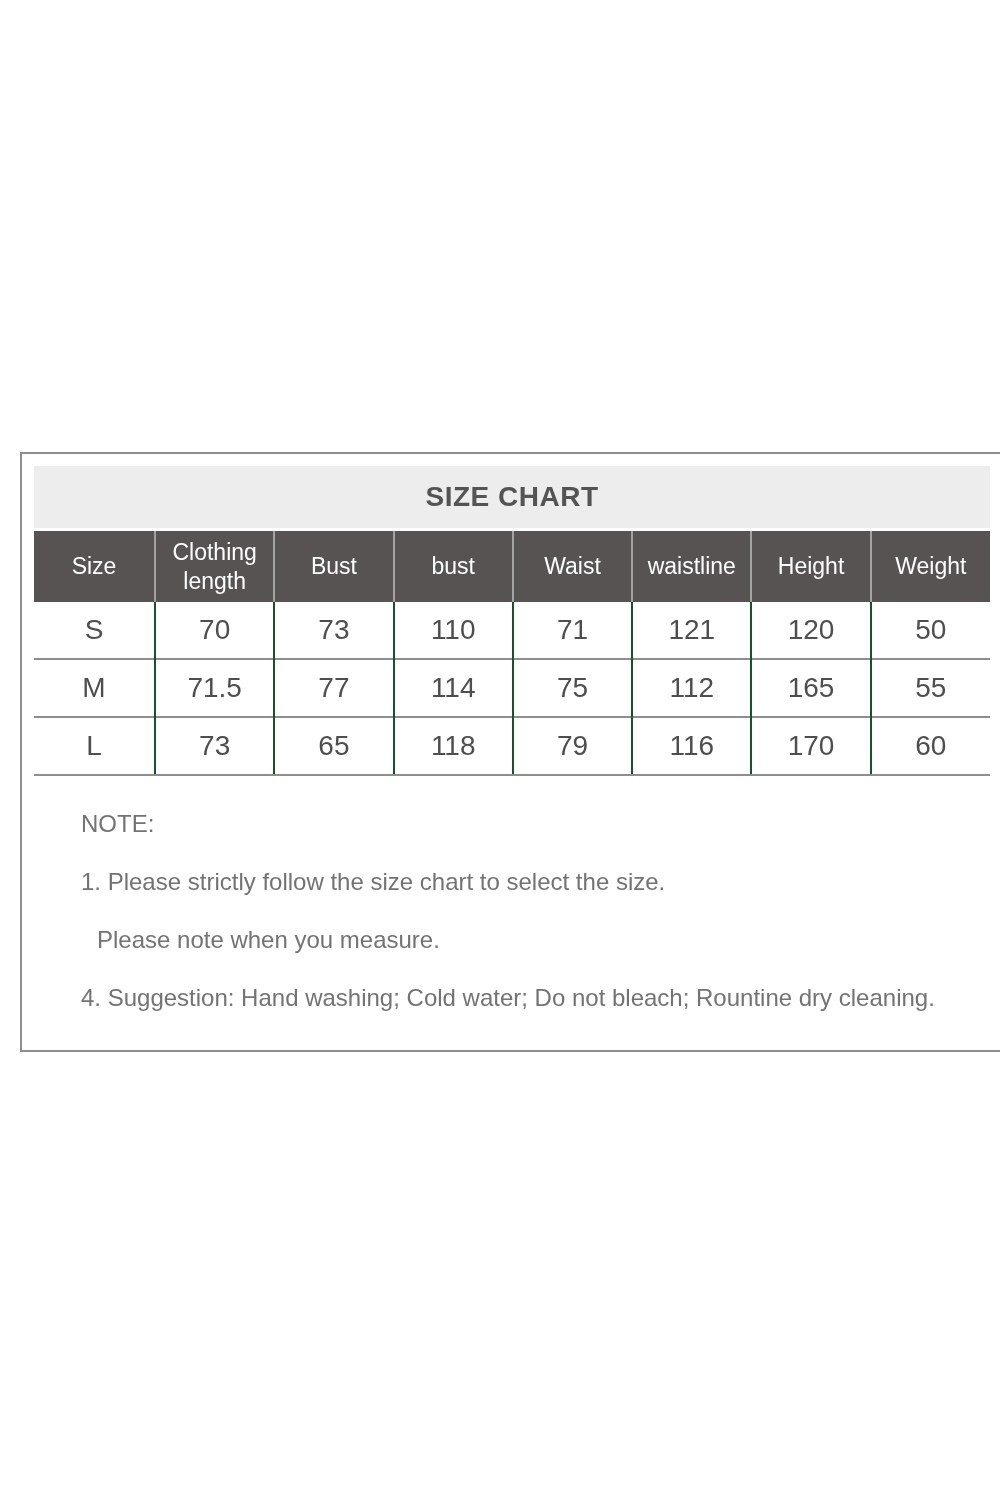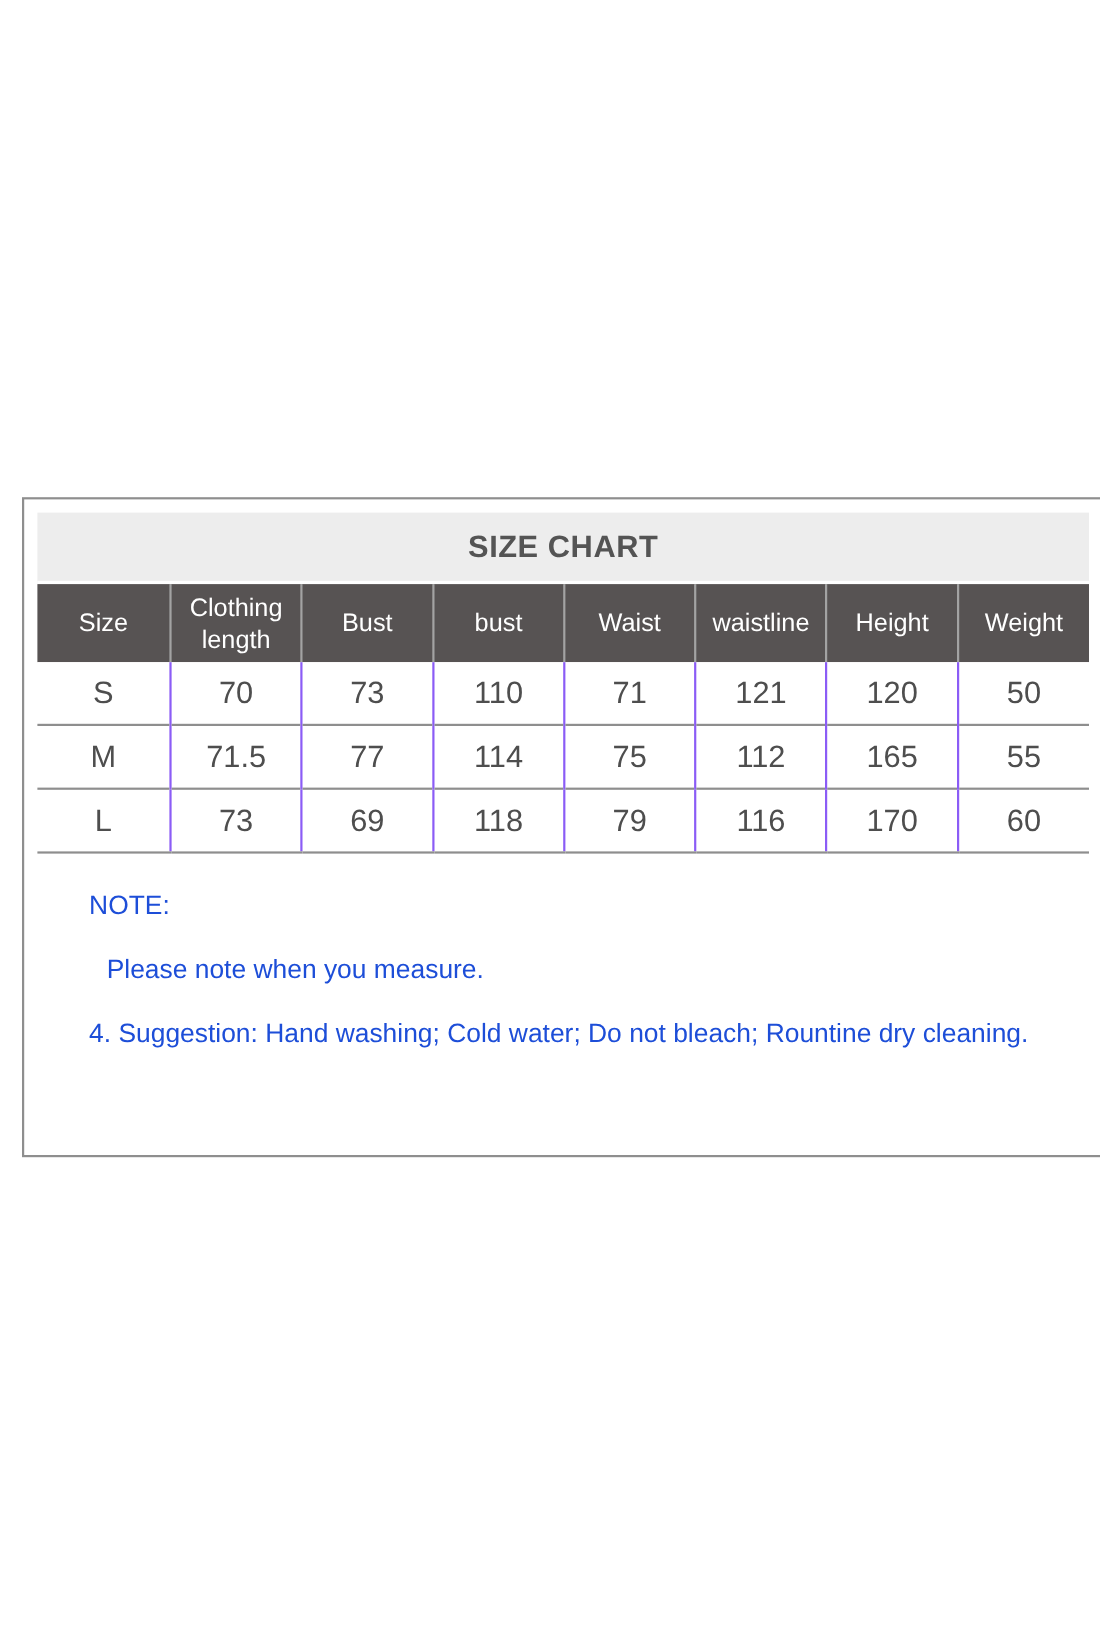--- a/index.html
+++ b/index.html
@@ -53,7 +53,7 @@
     background: #ffffff;
     border-top: 2px solid #8e8e8e;
   }
-  .size-table td + td { border-left: 2px solid #8b5cf6; }
+  .size-table td + td { border-left: 2px solid #14532d; }
   .size-table tbody tr:first-child td { border-top: none; }
   .size-table tbody tr:last-child td { border-bottom: 2px solid #8e8e8e; }
   .note {

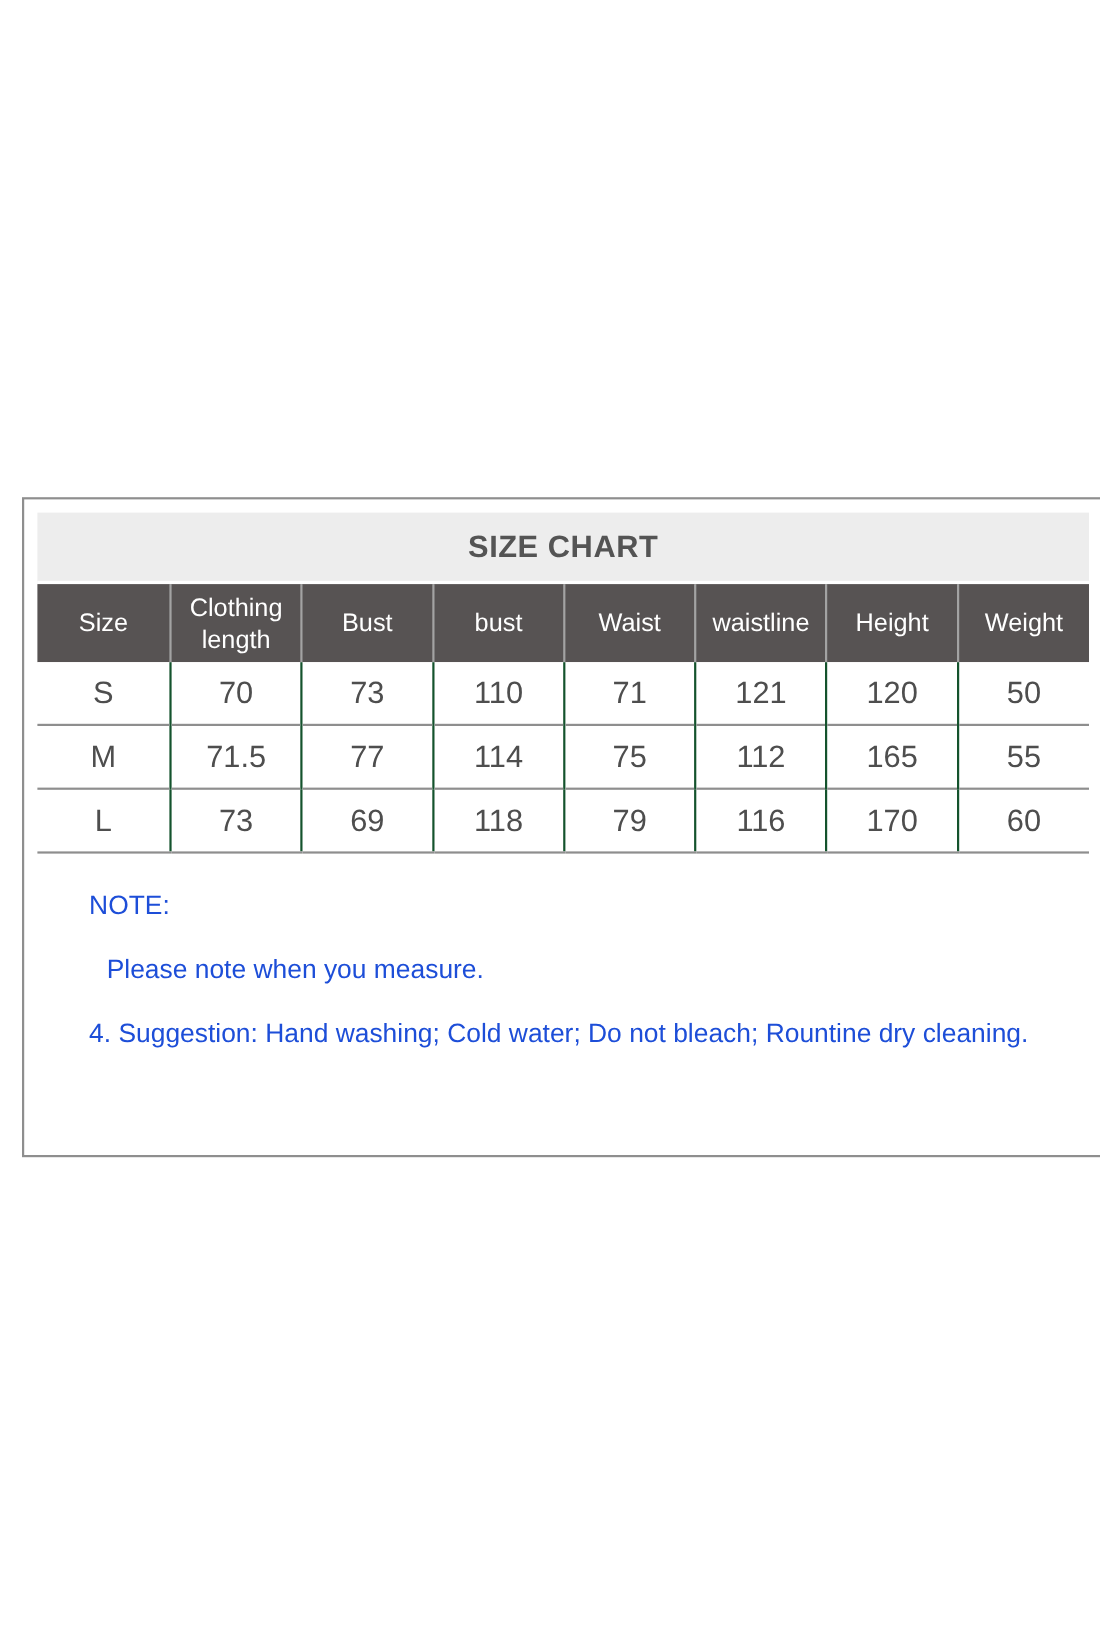--- a/index.html
+++ b/index.html
@@ -122,7 +122,7 @@
       <tr>
         <td>L</td>
         <td>73</td>
-        <td>69</td>
+        <td>65</td>
         <td>118</td>
         <td>79</td>
         <td>116</td>

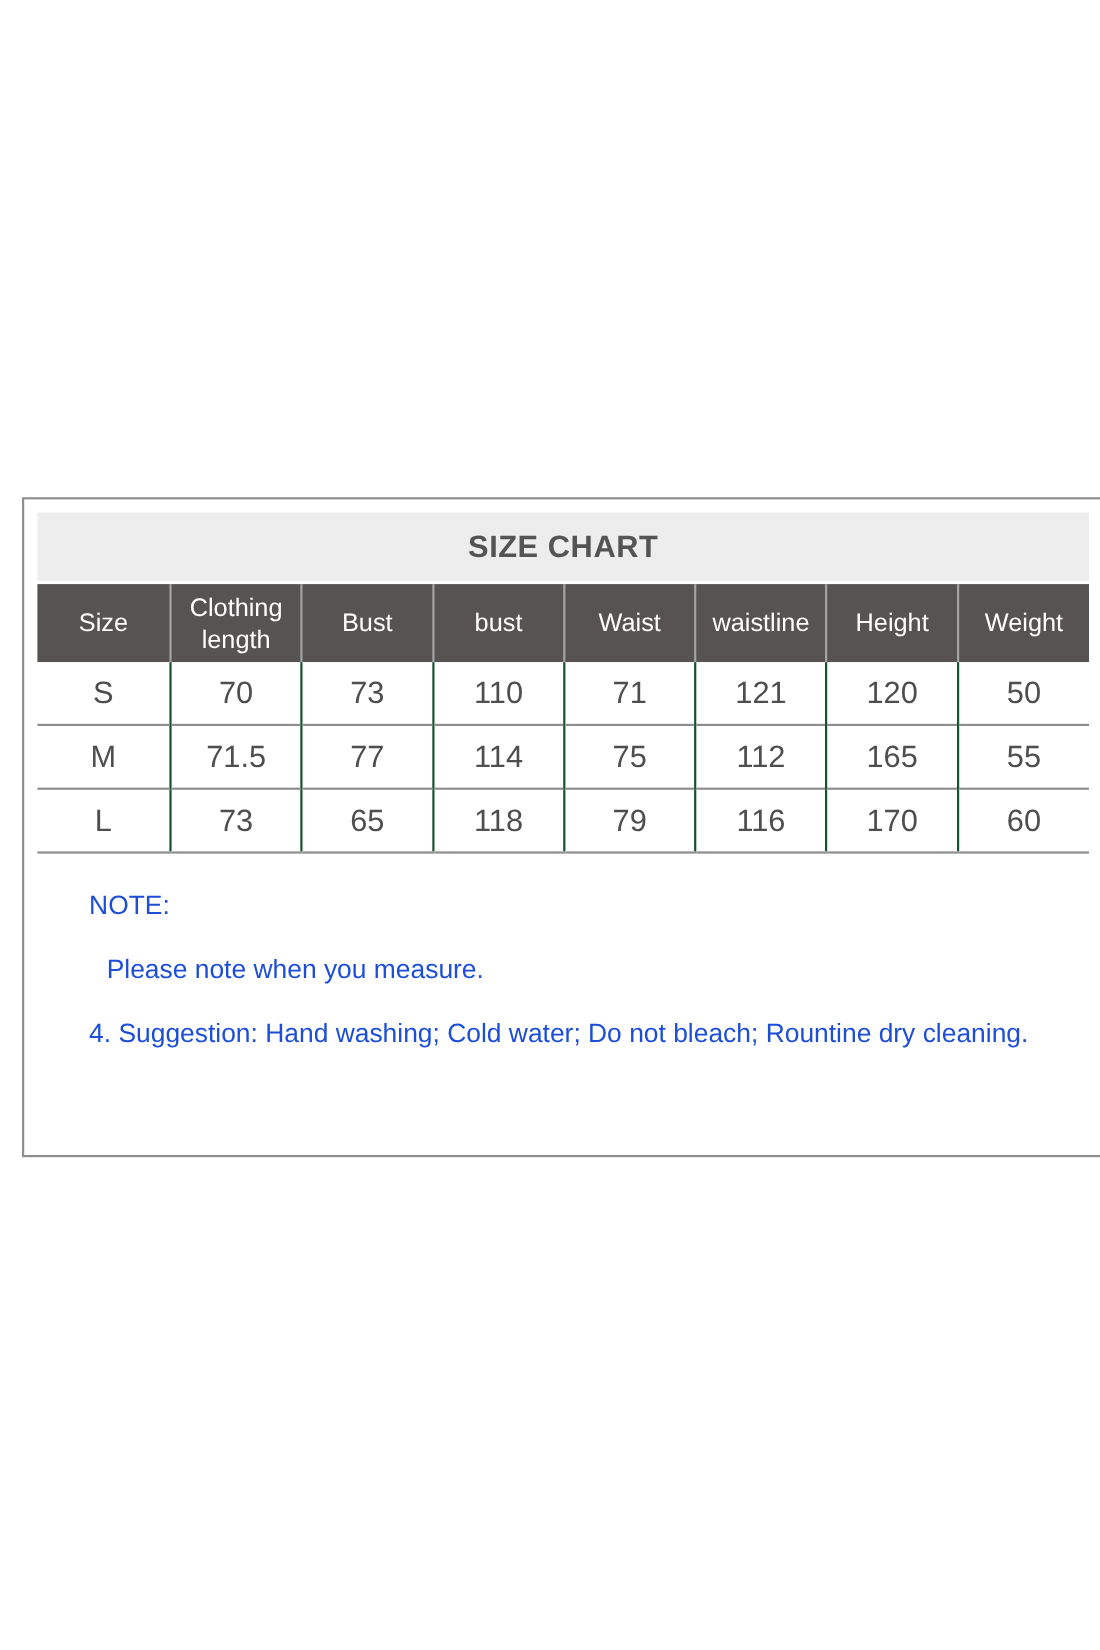--- a/index.html
+++ b/index.html
@@ -59,7 +59,7 @@
   .note {
     padding: 19px 14px 0 35px;
     font-size: 24px;
-    color: #1d4ed8;
+    color: #737373;
   }
   .note .line {
     line-height: 34px;

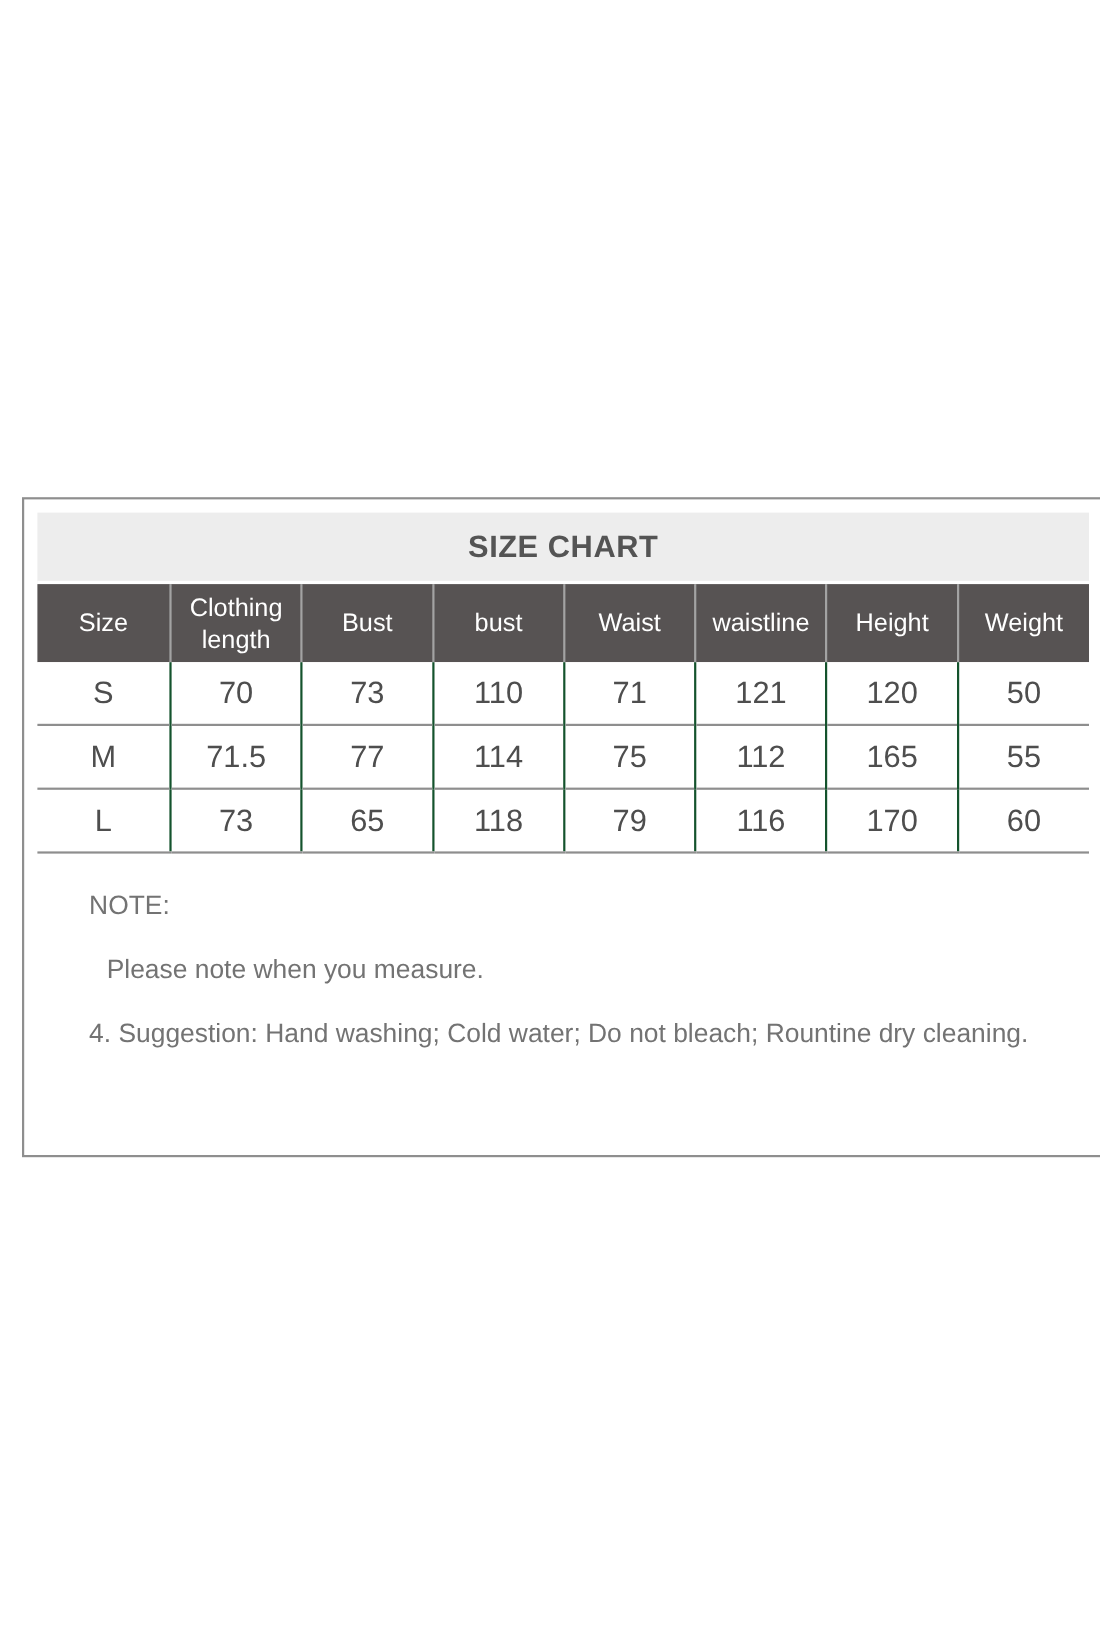--- a/index.html
+++ b/index.html
@@ -134,6 +134,7 @@
 
   <div class="note">
     <div class="line">NOTE:</div>
+    <div class="line">1. Please strictly follow the size chart to select the size.</div>
     <div class="line indent">Please note when you measure.</div>
     <div class="line">4. Suggestion: Hand washing; Cold water; Do not bleach; Rountine dry cleaning.</div>
   </div>

